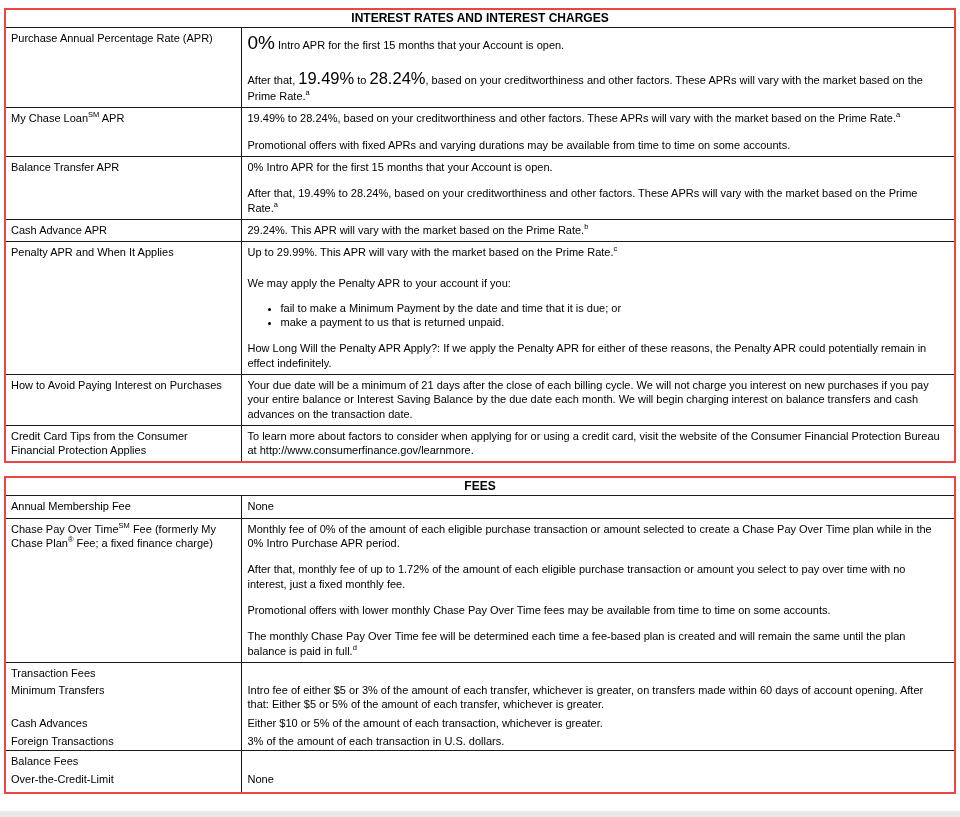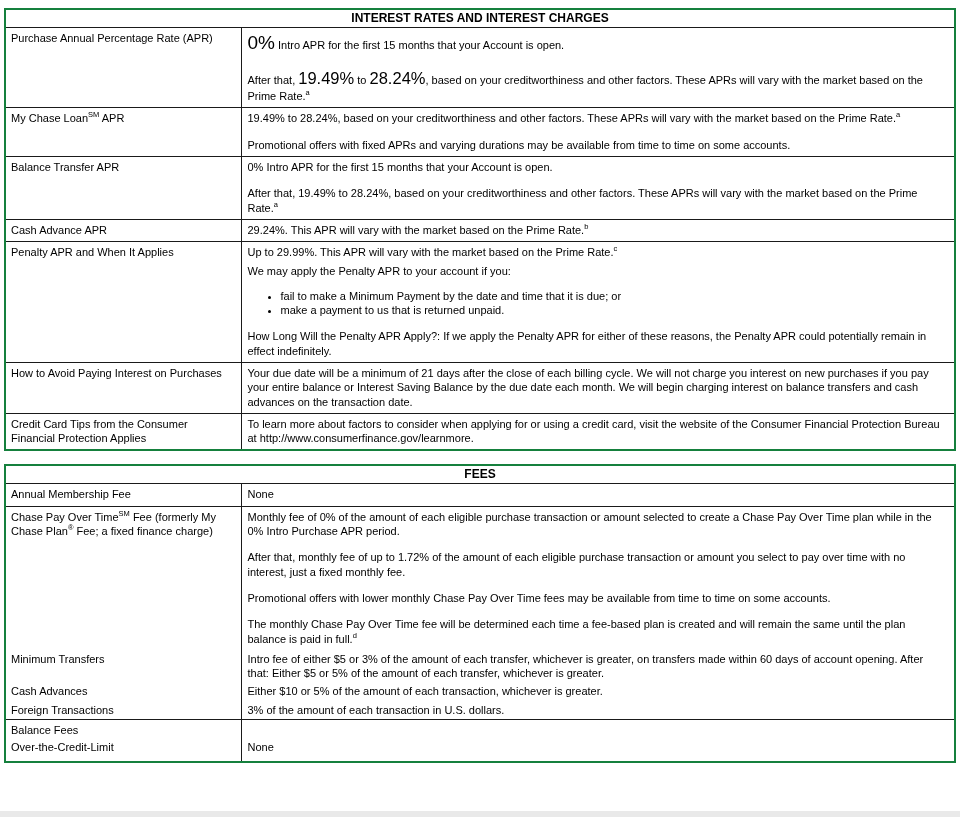--- a/index.html
+++ b/index.html
@@ -20,7 +20,7 @@
     margin: 0 auto;
     border-collapse: collapse;
     table-layout: fixed;
-    border: 2px solid #15803d;
+    border: 2px solid #ef4444;
     background: #fff;
   }
   table.schumer:first-of-type { margin-bottom: 13px; }

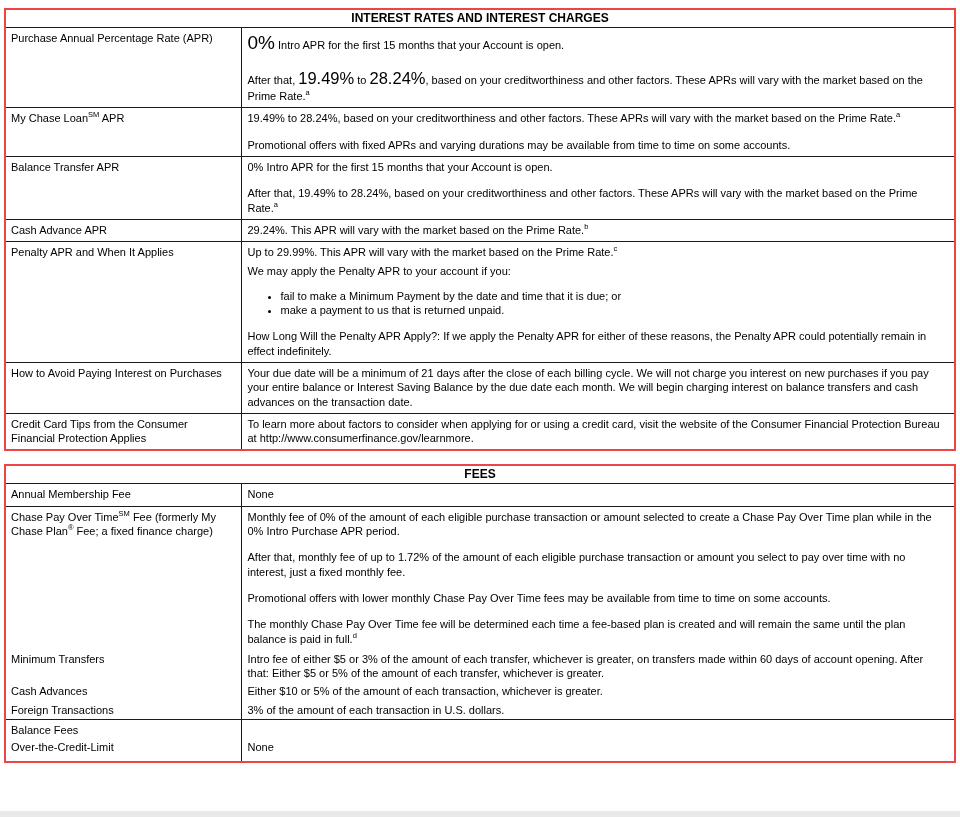--- a/index.html
+++ b/index.html
@@ -55,7 +55,7 @@
   }
   .content p { margin: 0; }
   .content p + p, .content ul + p { margin-top: 12px; }
-  .content p.tight { margin-top: 4px; }
+  .content p.tight { margin-top: 16px; }
   .content ul { margin: 11px 0 0 0; padding-left: 33px; }
   .content li { margin: 0; padding: 0; }
 </style>

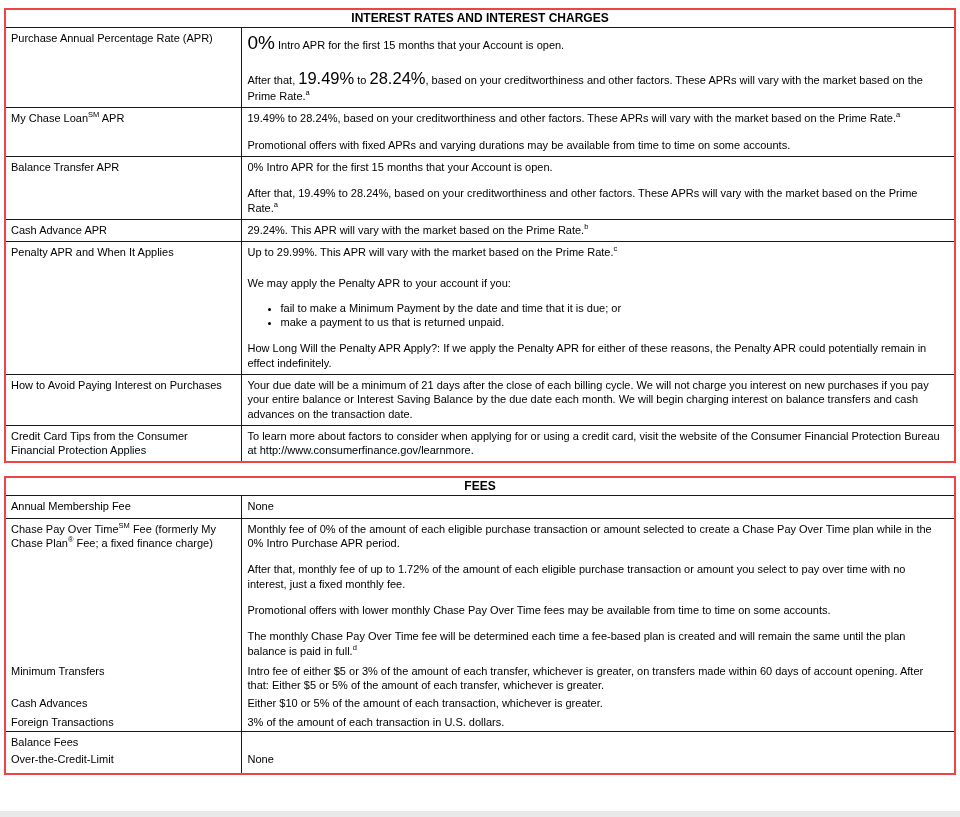--- a/index.html
+++ b/index.html
@@ -155,6 +155,10 @@
             <p><span>The monthly Chase Pay Over Time fee will be determined each time a fee-based plan is created and will remain the same until the plan balance is paid in full.</span><sup>d</sup></p>
           </td>
         </tr>
+        <tr class="section">
+          <td class="label"><span class="b">Transaction Fees</span></td>
+          <td class="content"></td>
+        </tr>
         <tr class="sub">
           <td class="label"><span>Minimum Transfers</span></td>
           <td class="content">

